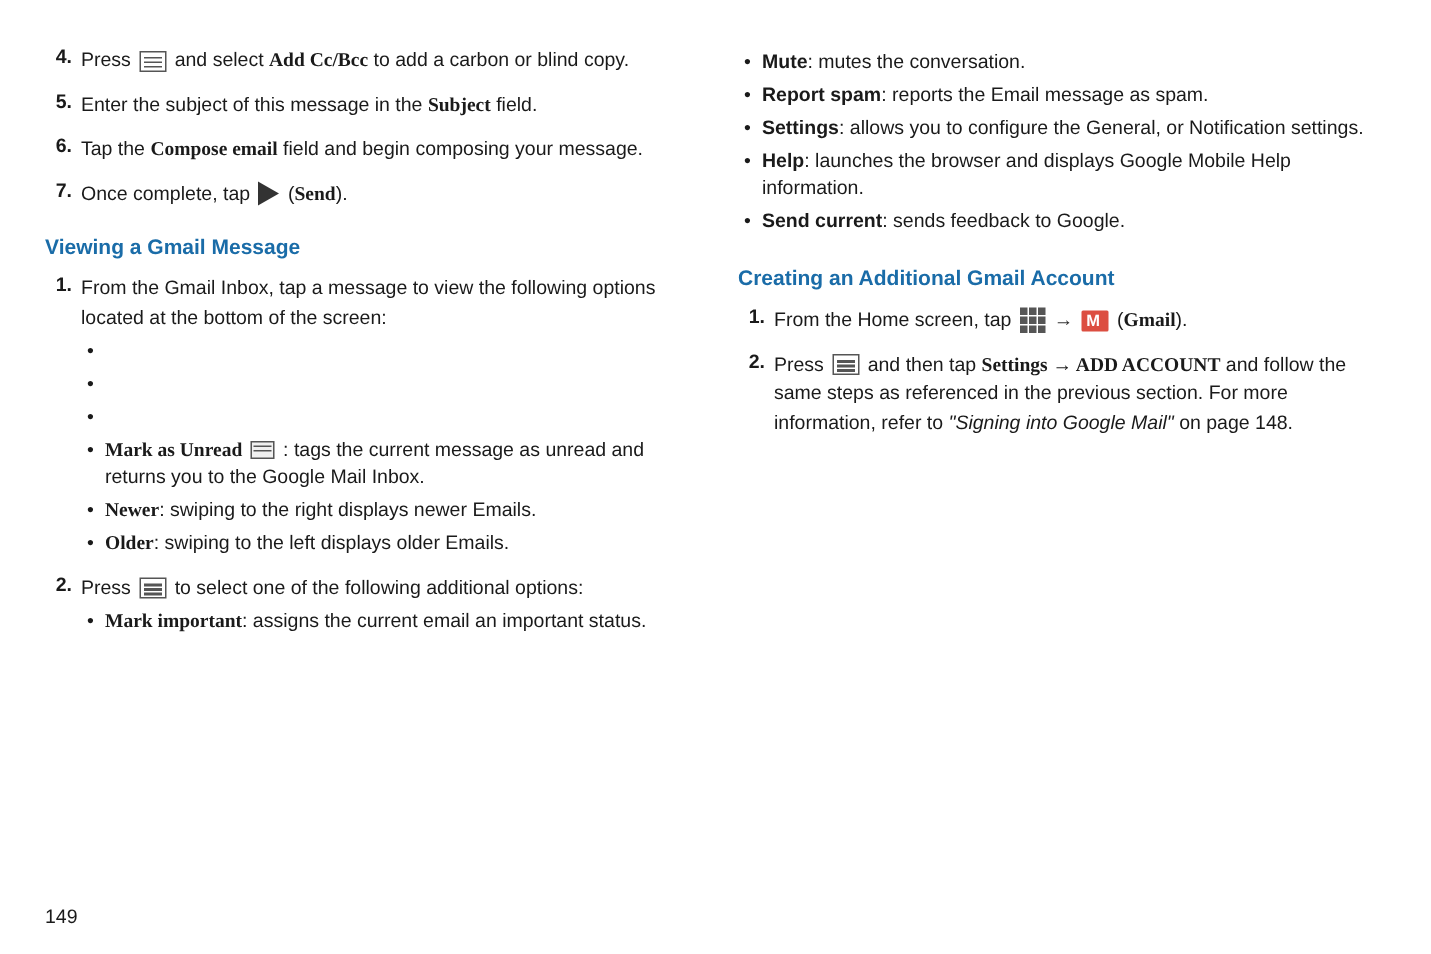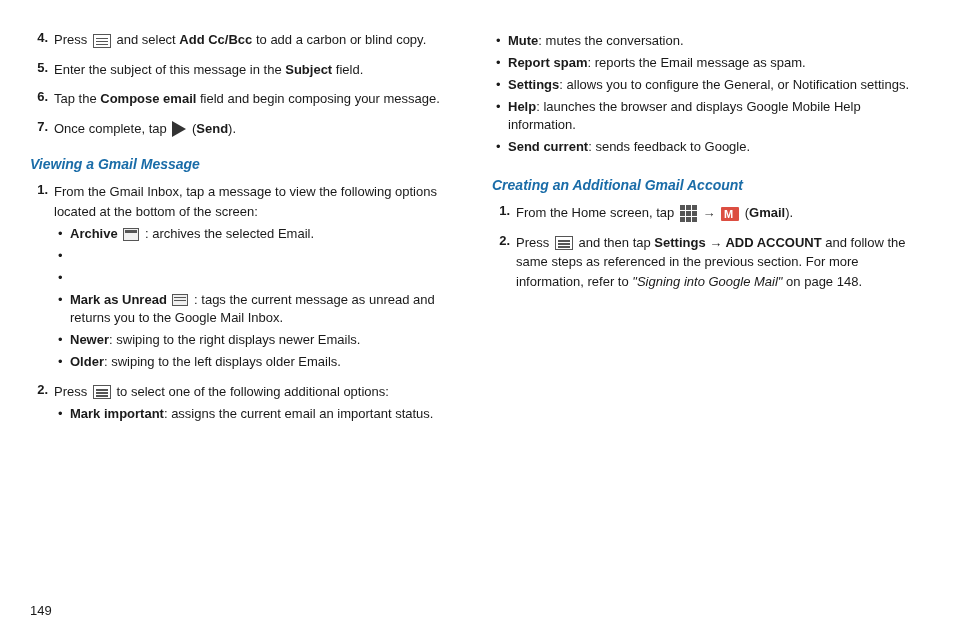--- a/index.html
+++ b/index.html
@@ -53,6 +53,7 @@
     }
     .item-content b {
       font-weight: bold;
+      font-family: Liberation Serif, serif;
     }
     .bullet-list {
       margin-left: 4px;

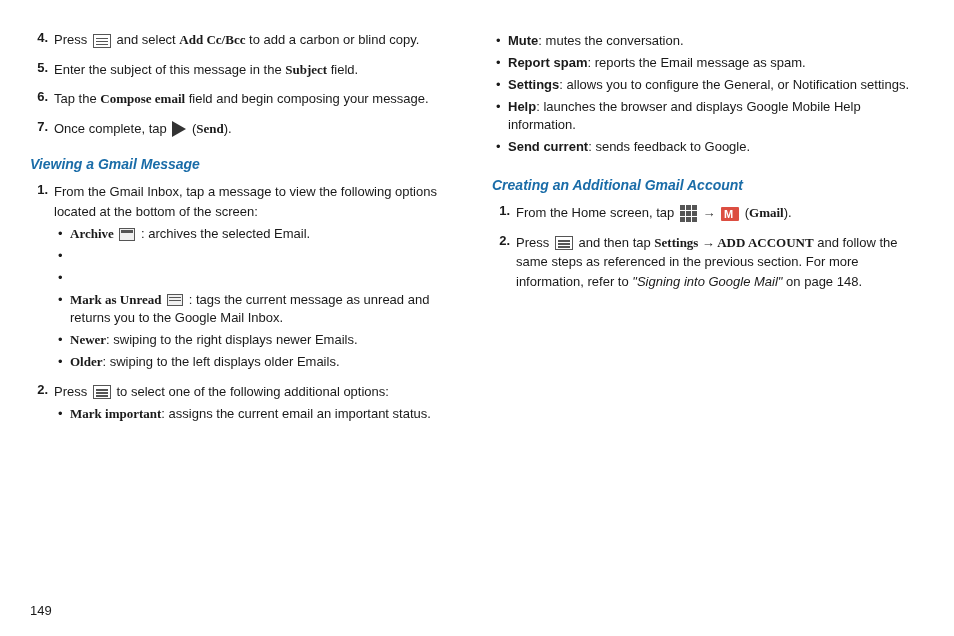--- a/index.html
+++ b/index.html
@@ -73,7 +73,6 @@
     }
     .section-heading {
       color: #1a6ca8;
-      font-style: italic;
       font-weight: bold;
       font-size: 14px;
       margin-top: 8px;

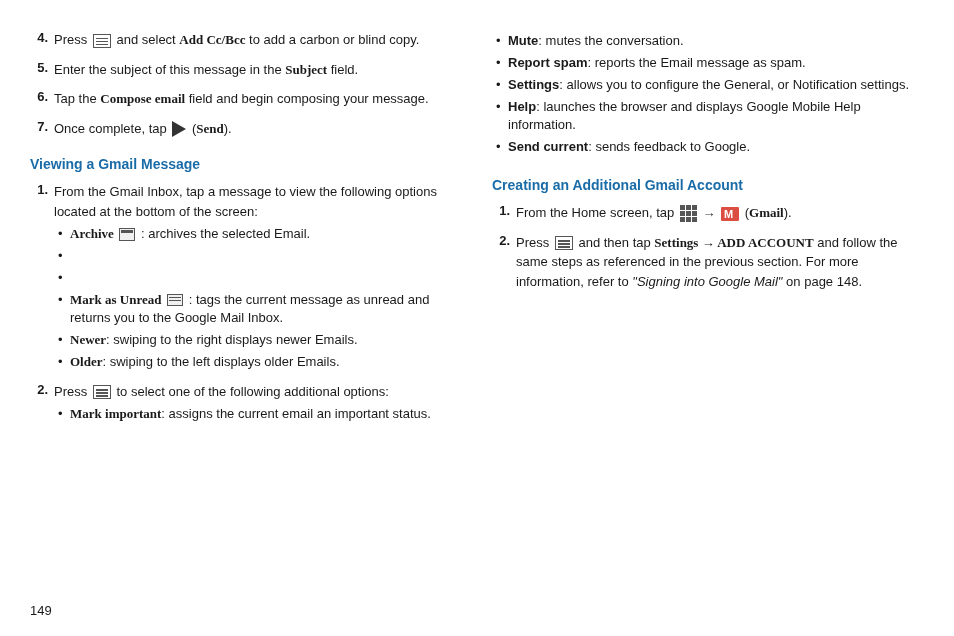--- a/index.html
+++ b/index.html
@@ -268,7 +268,6 @@
         <div class="bullet-list">
           <div class="bullet-item">
             <span class="bullet-dot">•</span>
-            <span><b>Archive</b> <span class="icon-archive"></span> : archives the selected Email.</span>
           </div>
           <div class="bullet-item">
             <span class="bullet-dot">•</span>

